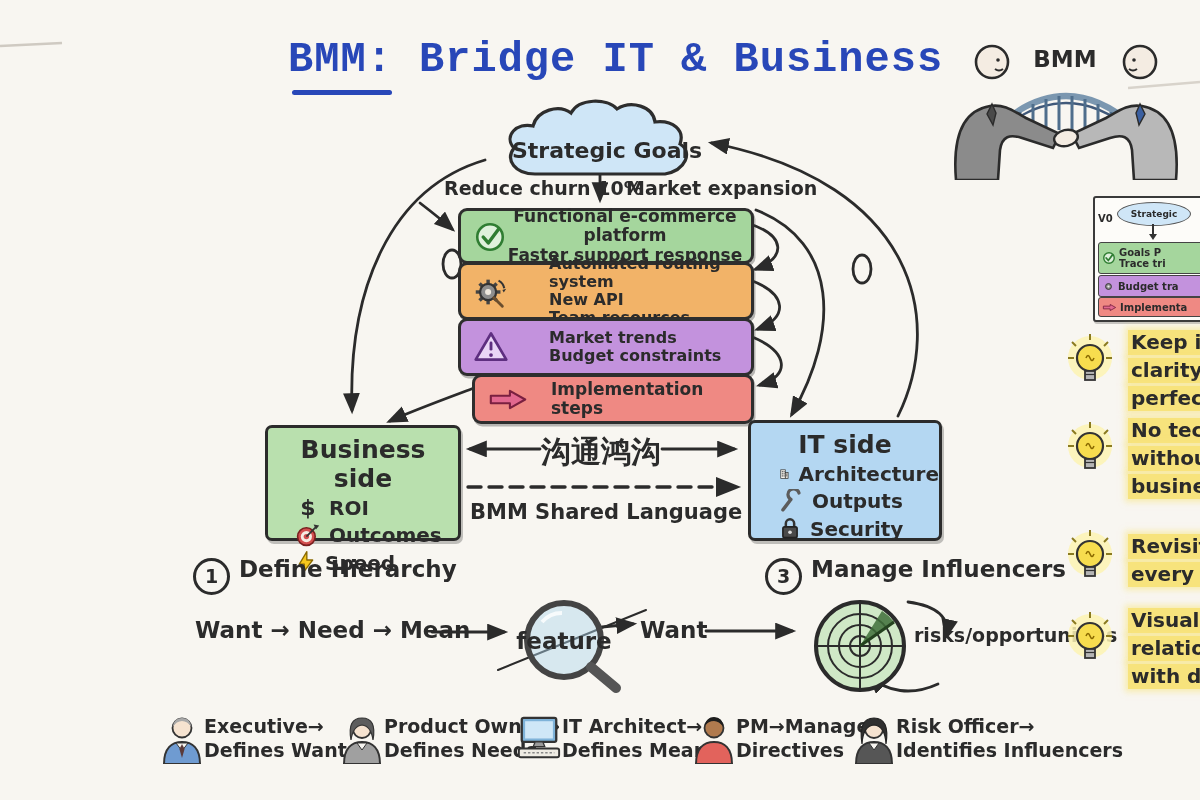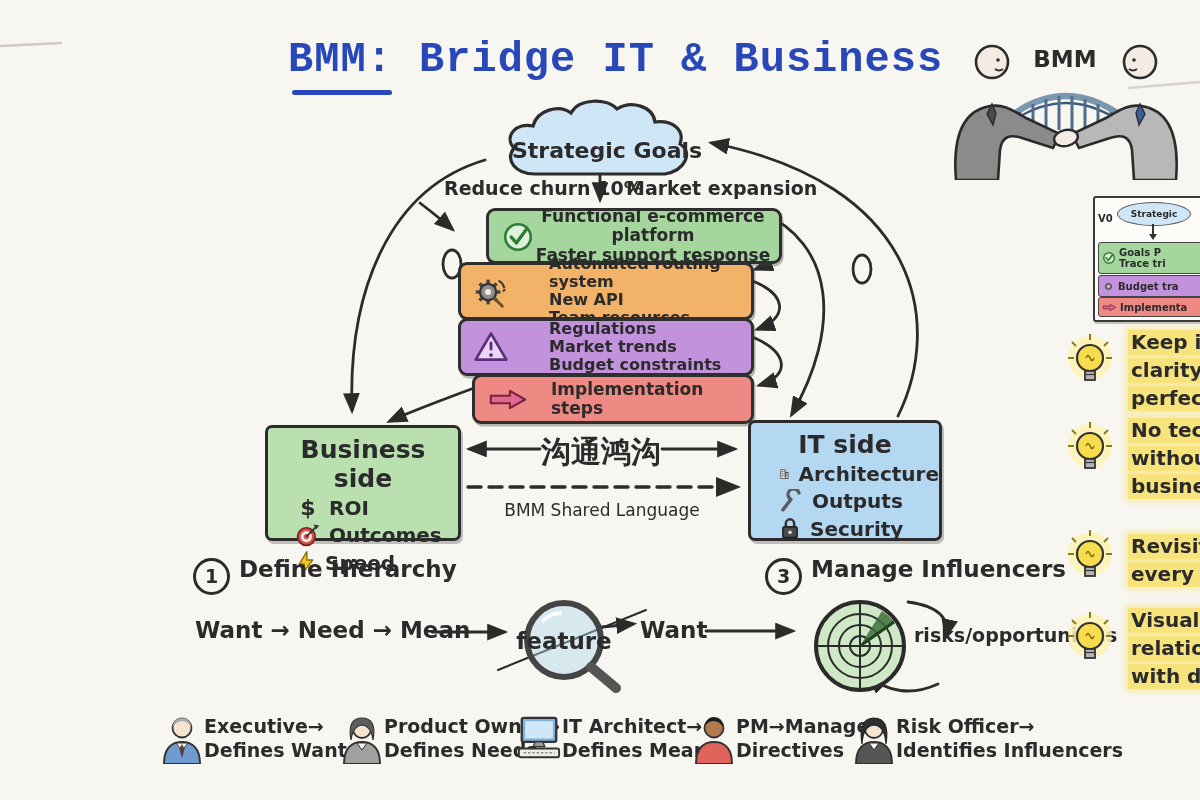--- a/index.html
+++ b/index.html
@@ -140,7 +140,7 @@
   <div class="abs b nowrap" style="left:444px;top:177px;font-size:19px;">Reduce churn 10%</div>
   <div class="abs b nowrap" style="left:626px;top:177px;font-size:19px;">Market expansion</div>
 
-  <div class="abs goalbox" style="left:458px;top:208px;width:290px;height:50px;background:#a5d69d;margin-left:28px;">
+  <div class="abs goalbox" style="left:458px;top:208px;width:290px;height:50px;background:#a5d69d;">
     <svg class="abs" style="left:12px;top:9px;" width="34" height="34" viewBox="0 0 40 40">
       <circle cx="20" cy="20" r="15" fill="#dff1dc" stroke="#2f7d32" stroke-width="3"></circle>
       <path d="M12,20 l6,7 L30,11" fill="none" stroke="#2f7d32" stroke-width="4" stroke-linecap="round" stroke-linejoin="round"></path>

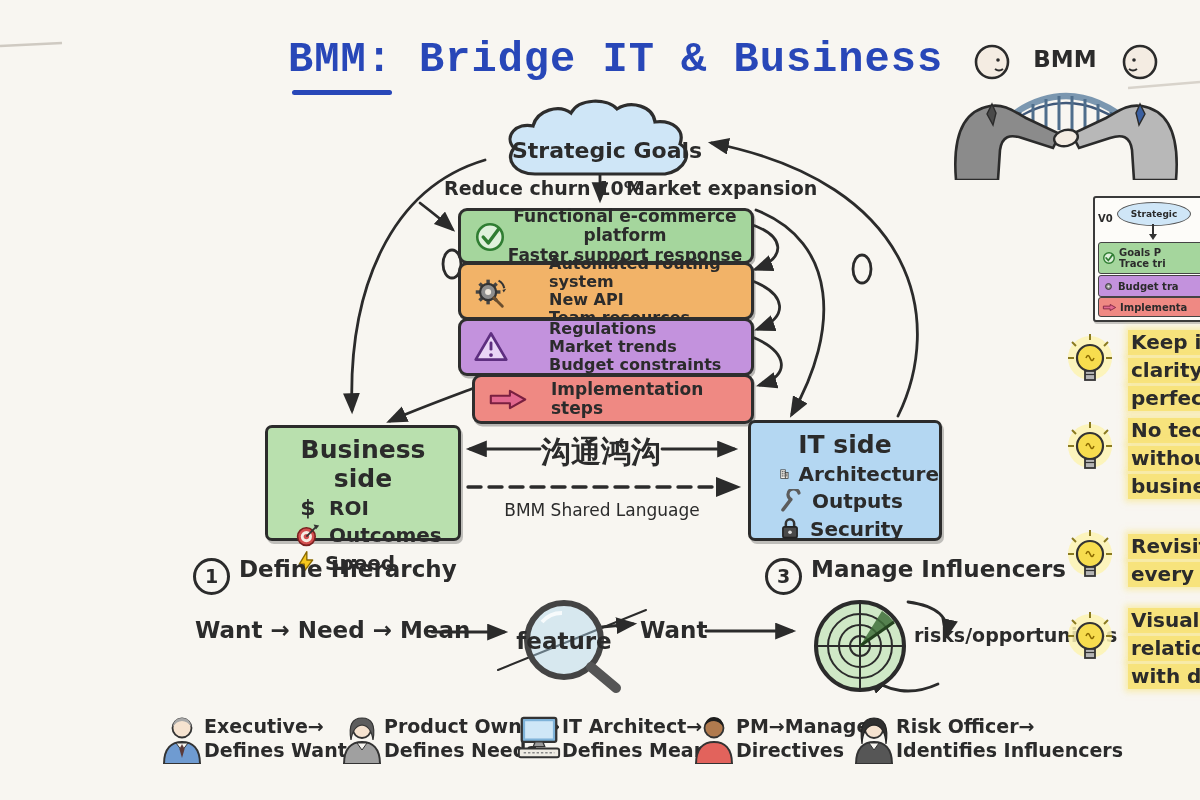--- a/index.html
+++ b/index.html
@@ -183,7 +183,6 @@
       <circle cx="20" cy="27" r="2.1" fill="#5e2f80"></circle>
     </svg>
     <div class="lines">
-      <div class="gline g-left" style="font-size:16px;">Regulations</div>
       <div class="gline g-left" style="font-size:16px;">Market trends</div>
       <div class="gline g-left" style="font-size:16px;">Budget constraints</div>
     </div>

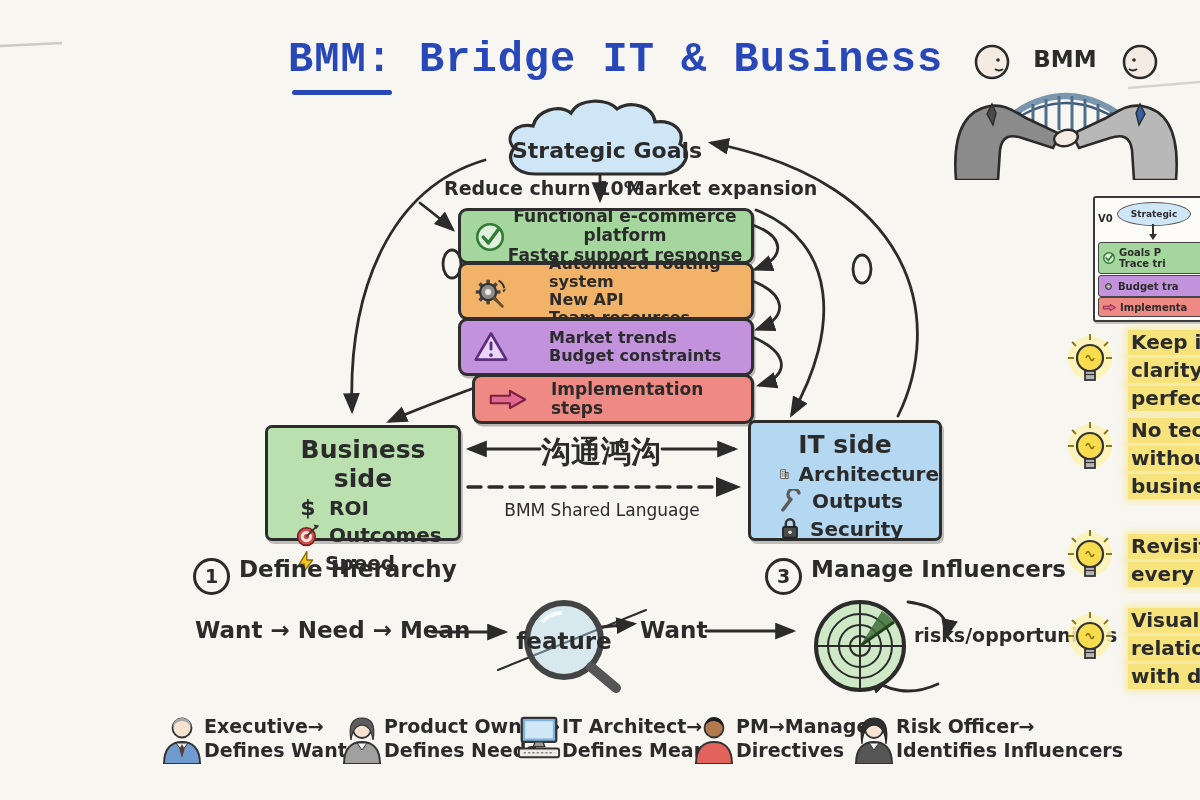--- a/index.html
+++ b/index.html
@@ -24,7 +24,7 @@
   .sb-item{display:flex;align-items:center;gap:9px;font-size:20px;font-weight:bold;margin:3px 0 0 28px;line-height:24px;}
   
   .gap-cn{font-size:30px;font-weight:bold;}
-  .gap-shared{font-size:17px;font-weight:normal;}
+  .gap-shared{font-size:21px;font-weight:bold;}
   
   .circle-num{display:inline-flex;width:31px;height:31px;border:3px solid #2b2b2b;border-radius:50%;
               align-items:center;justify-content:center;font-size:19px;font-weight:bold;margin-right:9px;}

